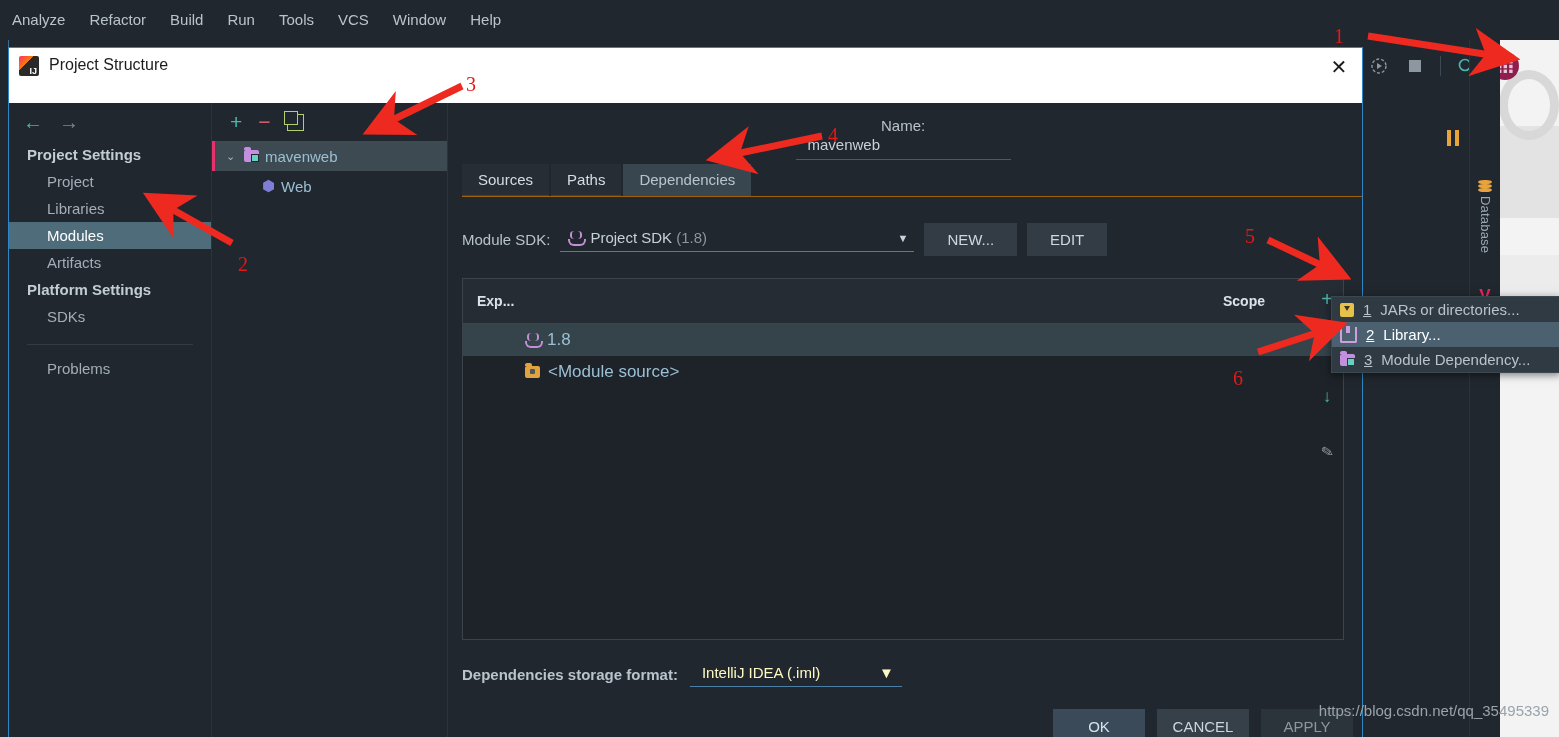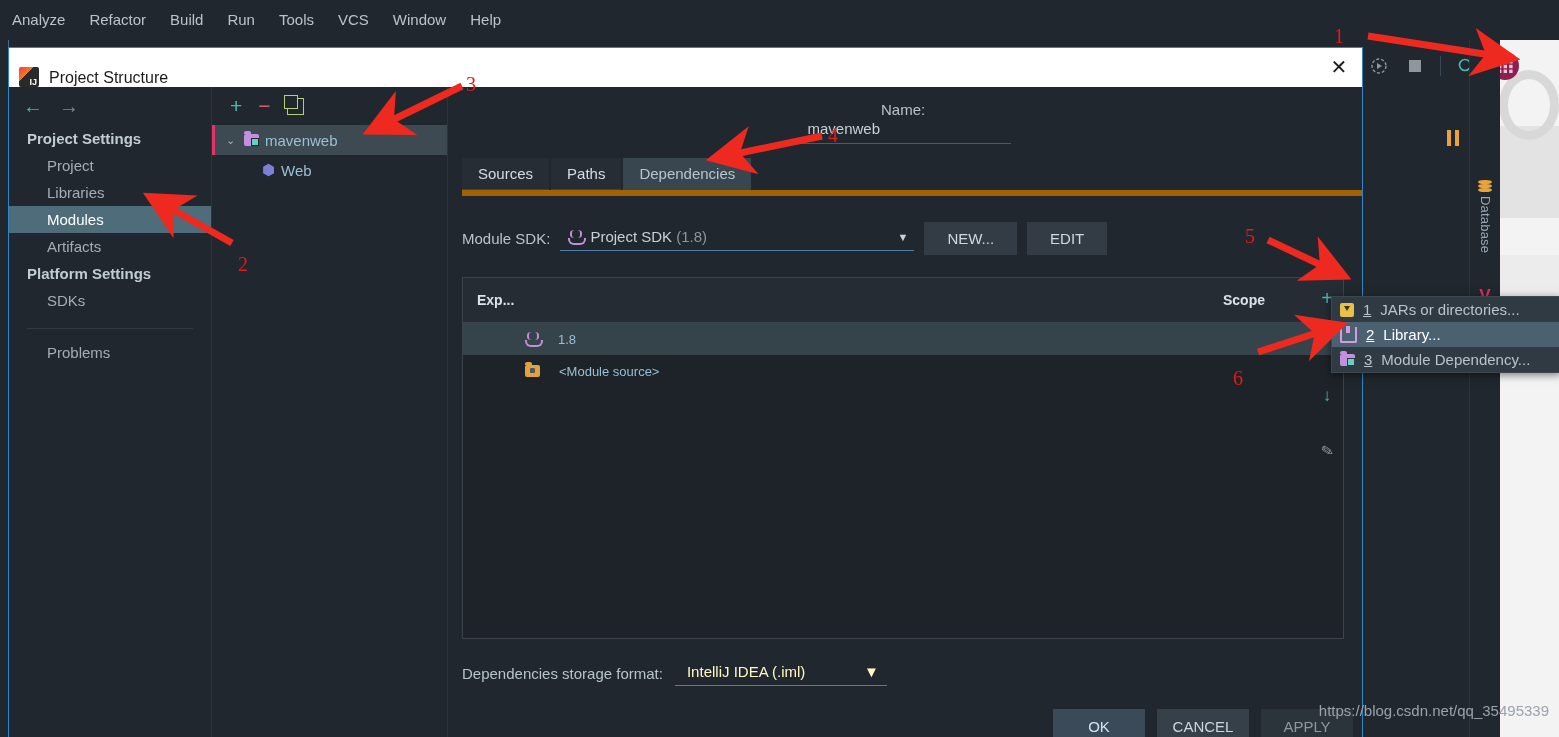--- a/index.html
+++ b/index.html
@@ -98,7 +98,7 @@
   }
   .titlebar {
     height:39px; background:#ffffff;
-    display:flex; align-items:flex-end; padding:0 10px;
+    display:flex; align-items:flex-start; padding:8px 10px;
     position:relative;
   }
   .ij-logo {

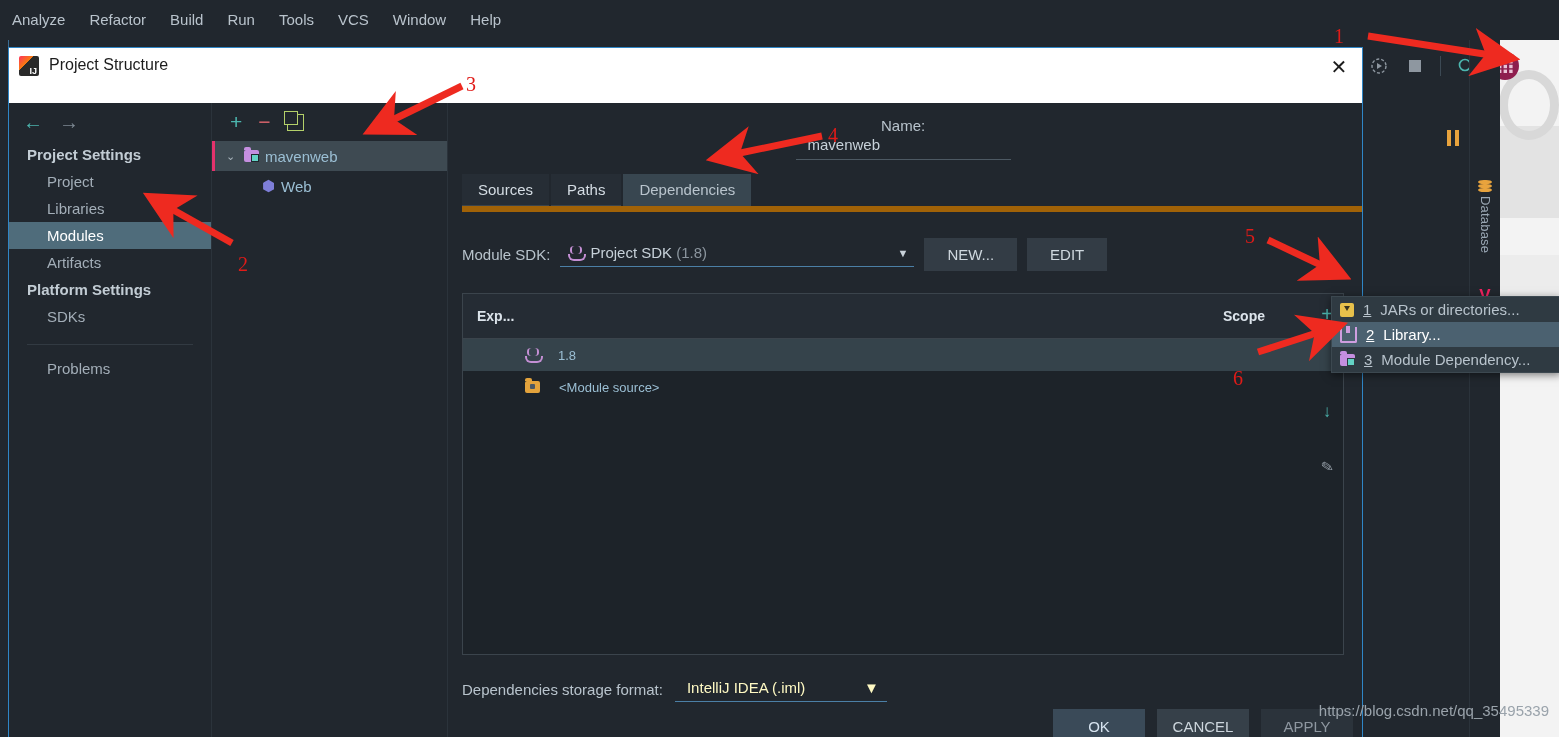--- a/index.html
+++ b/index.html
@@ -181,7 +181,7 @@
     padding:2px 4px 6px 12px; outline:none;
   }
 
-  .tabs { display:flex; margin-top:14px; border-bottom:6px solid #a16207;align-items:flex-end; }
+  .tabs { display:flex; margin-top:4px; border-bottom:1px solid #a16207;align-items:flex-end; }
   .tab {
     padding:7px 16px; color:#d5dde4; font-size:15px;
     background:#262d35; margin-right:2px; border-bottom:1px solid #3b444c;

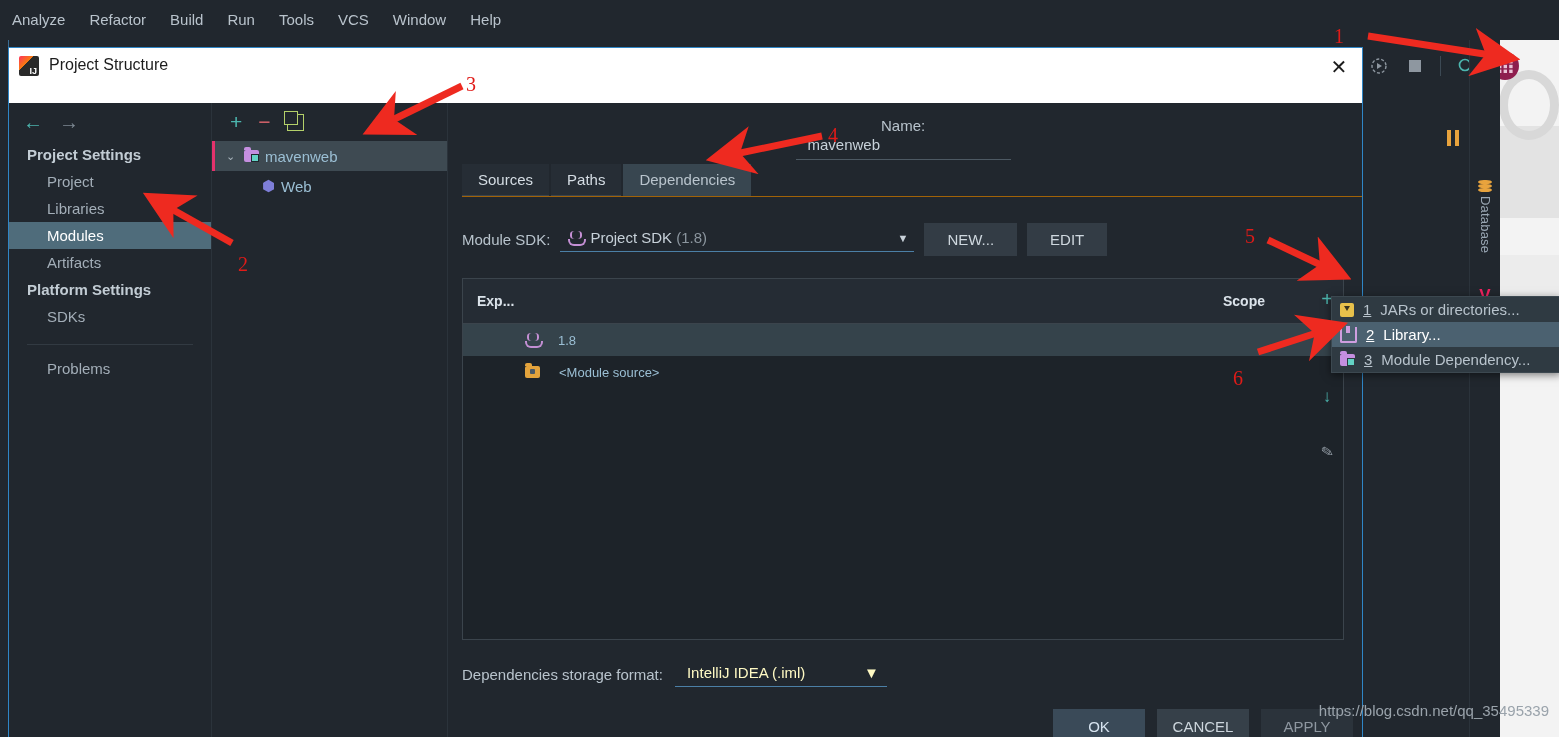--- a/index.html
+++ b/index.html
@@ -224,7 +224,7 @@
   }
   .th-exp { padding-left:14px; flex:1; }
   .th-scope { width:120px; }
-  .trow { height:32px; display:flex; align-items:center; gap:19px; padding-left:62px; font-size:13px; color:#9bbfd4; }
+  .trow { height:32px; display:flex; align-items:center; gap:8px; padding-left:62px; font-size:17px; color:#9bbfd4; }
   .trow.sel { background:#35434b; }
   .mod-folder-ic {
     width:15px; height:12px; background:#e3a33c; border-radius:2px; position:relative;

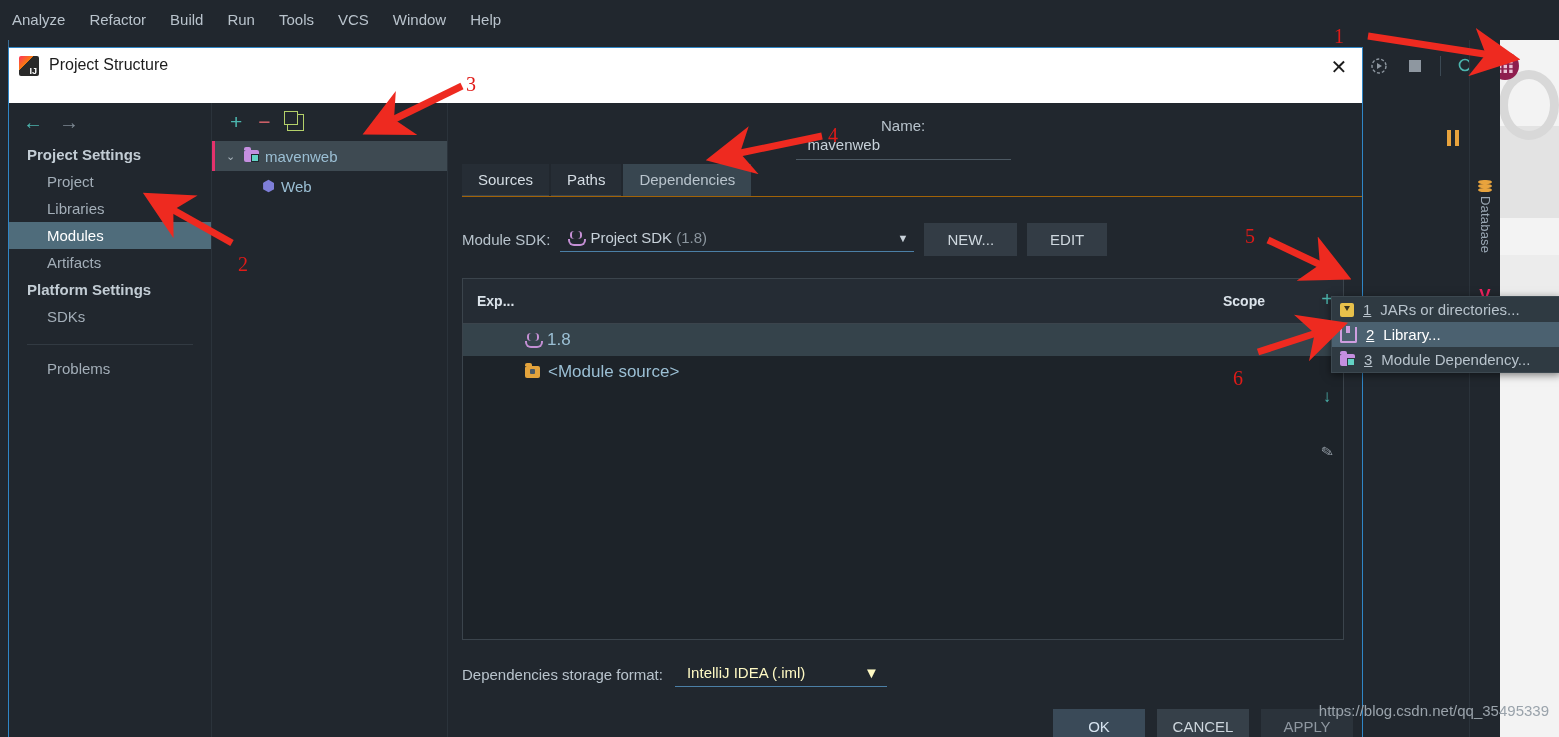--- a/index.html
+++ b/index.html
@@ -287,7 +287,7 @@
 
   
   .storage-row { display:flex; align-items:center; margin-top:22px; gap:12px; }
-  .storage-label { color:#b8c3cc; font-size:15px; }
+  .storage-label { color:#b8c3cc; font-size:15px;font-weight:bold; }
   .storage-combo {
     width:192px; display:flex; align-items:center; justify-content:space-between;
     border-bottom:1px solid #4b7fa6; padding:2px 8px 5px 12px;

